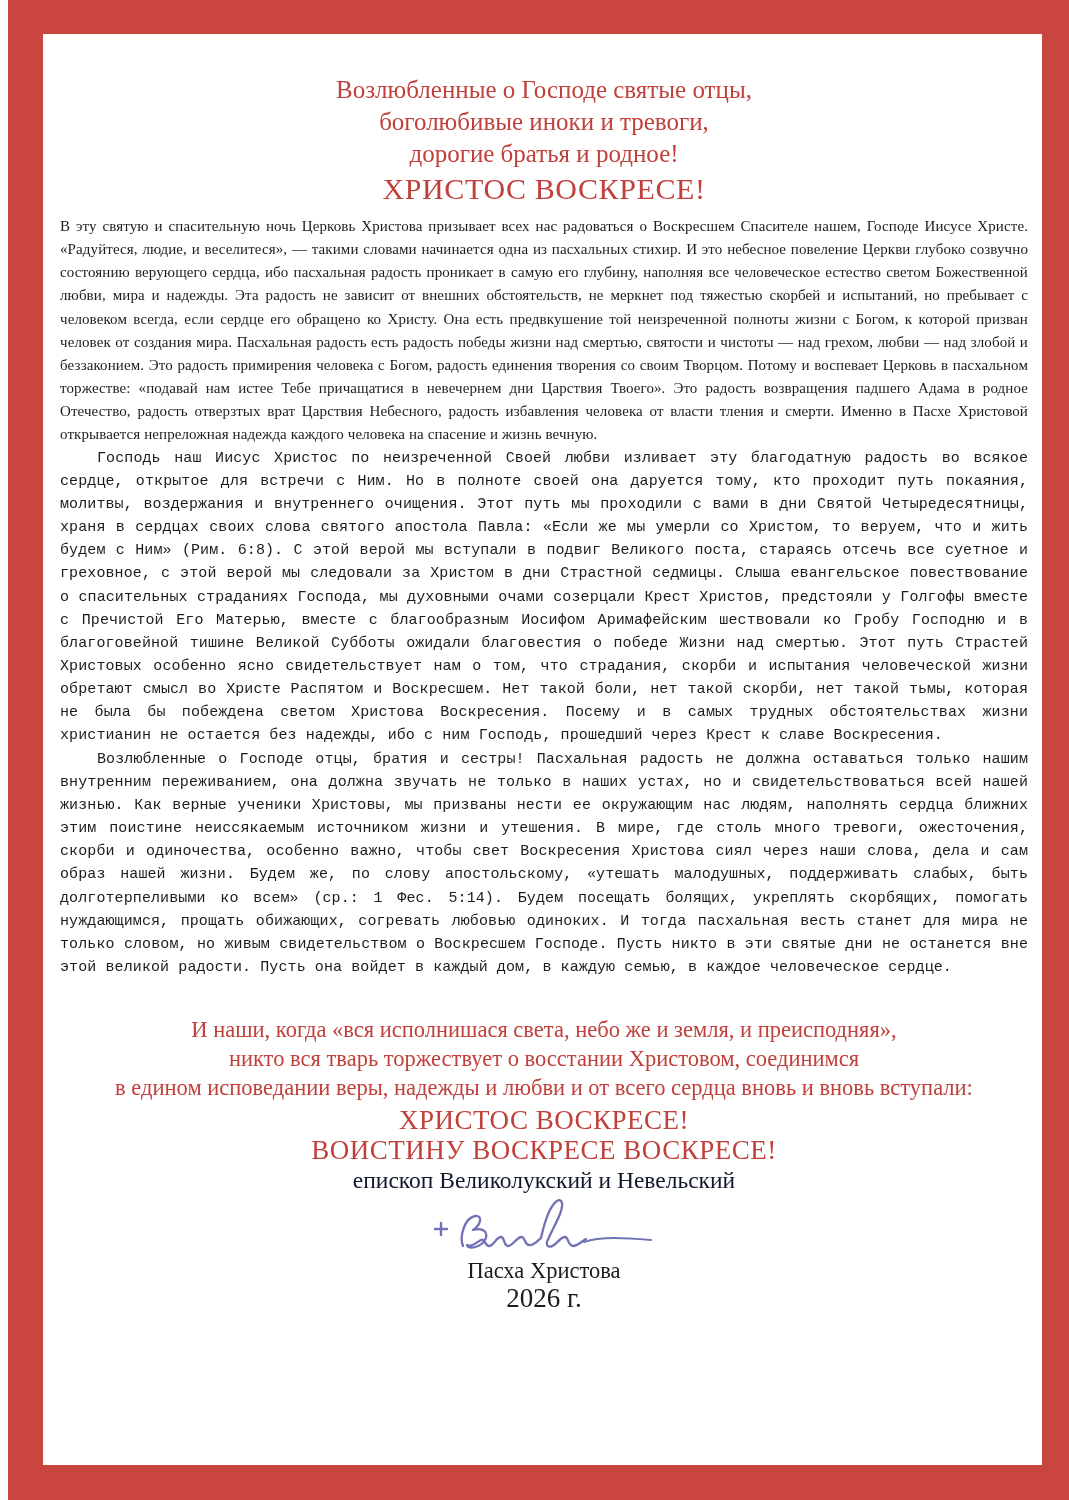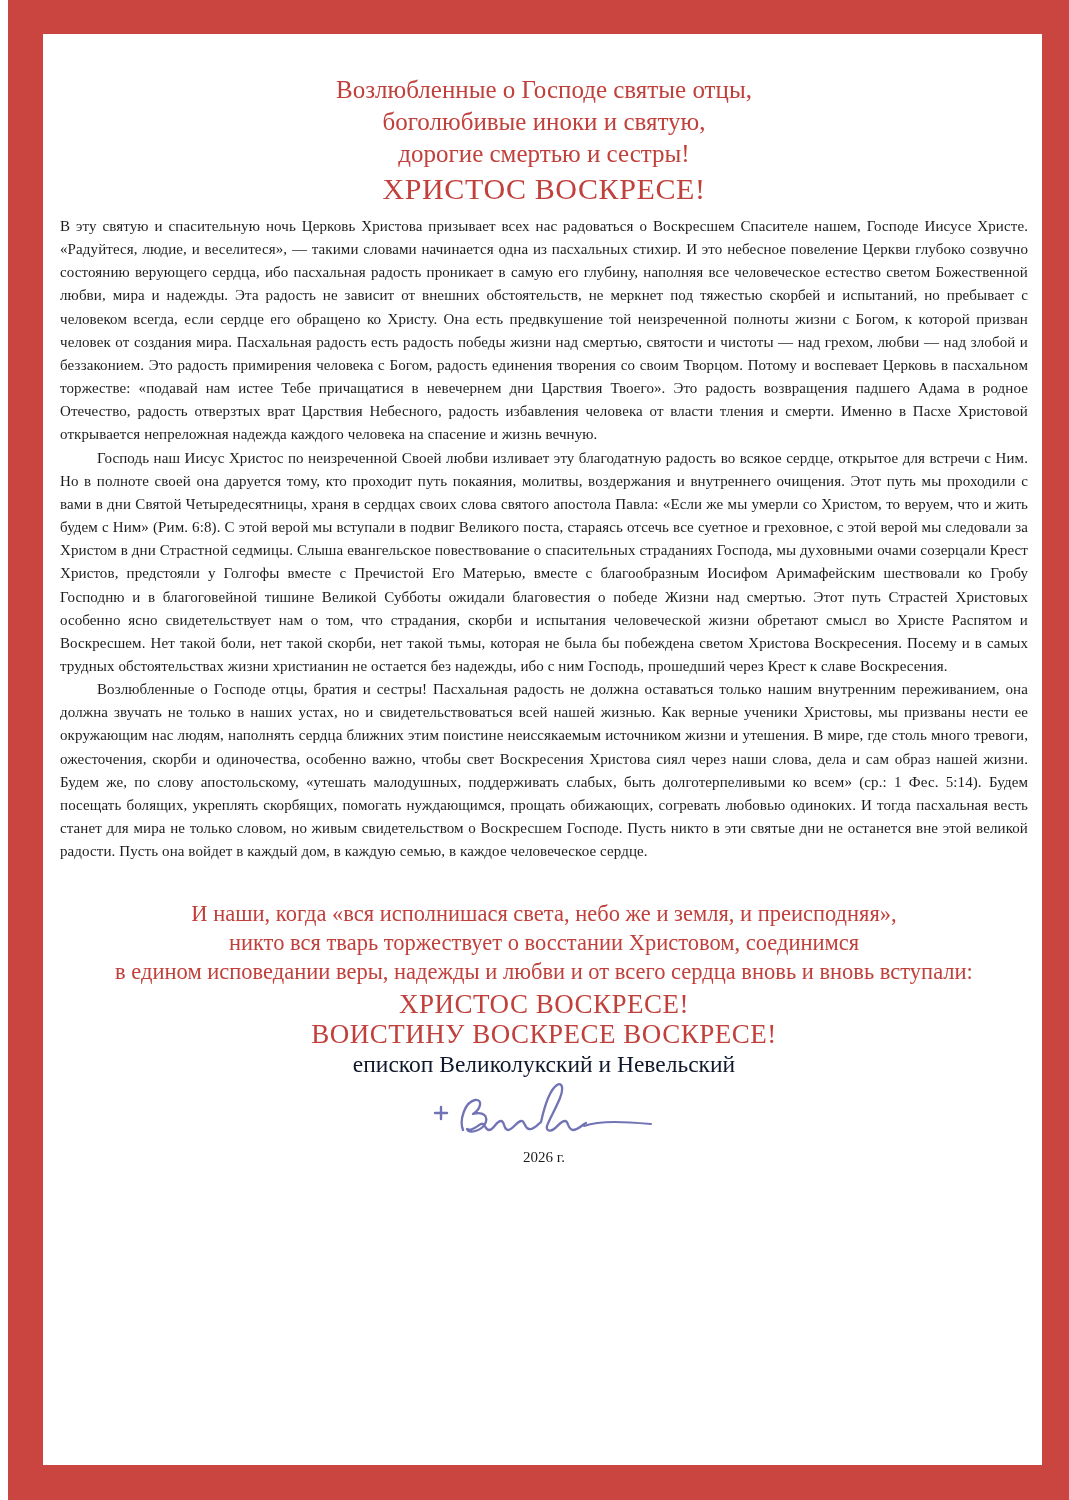--- a/index.html
+++ b/index.html
@@ -67,7 +67,7 @@
 
     <div class="intro">
       <div class="intro-line">Возлюбленные о Господе святые отцы,</div>
-      <div class="intro-line">боголюбивые иноки и святую,</div>
+      <div class="intro-line">боголюбивые иноки и тревоги,</div>
       <div class="intro-line">дорогие смертью и сестры!</div>
       <div class="intro-proclamation">ХРИСТОС ВОСКРЕСЕ!</div>
     </div>

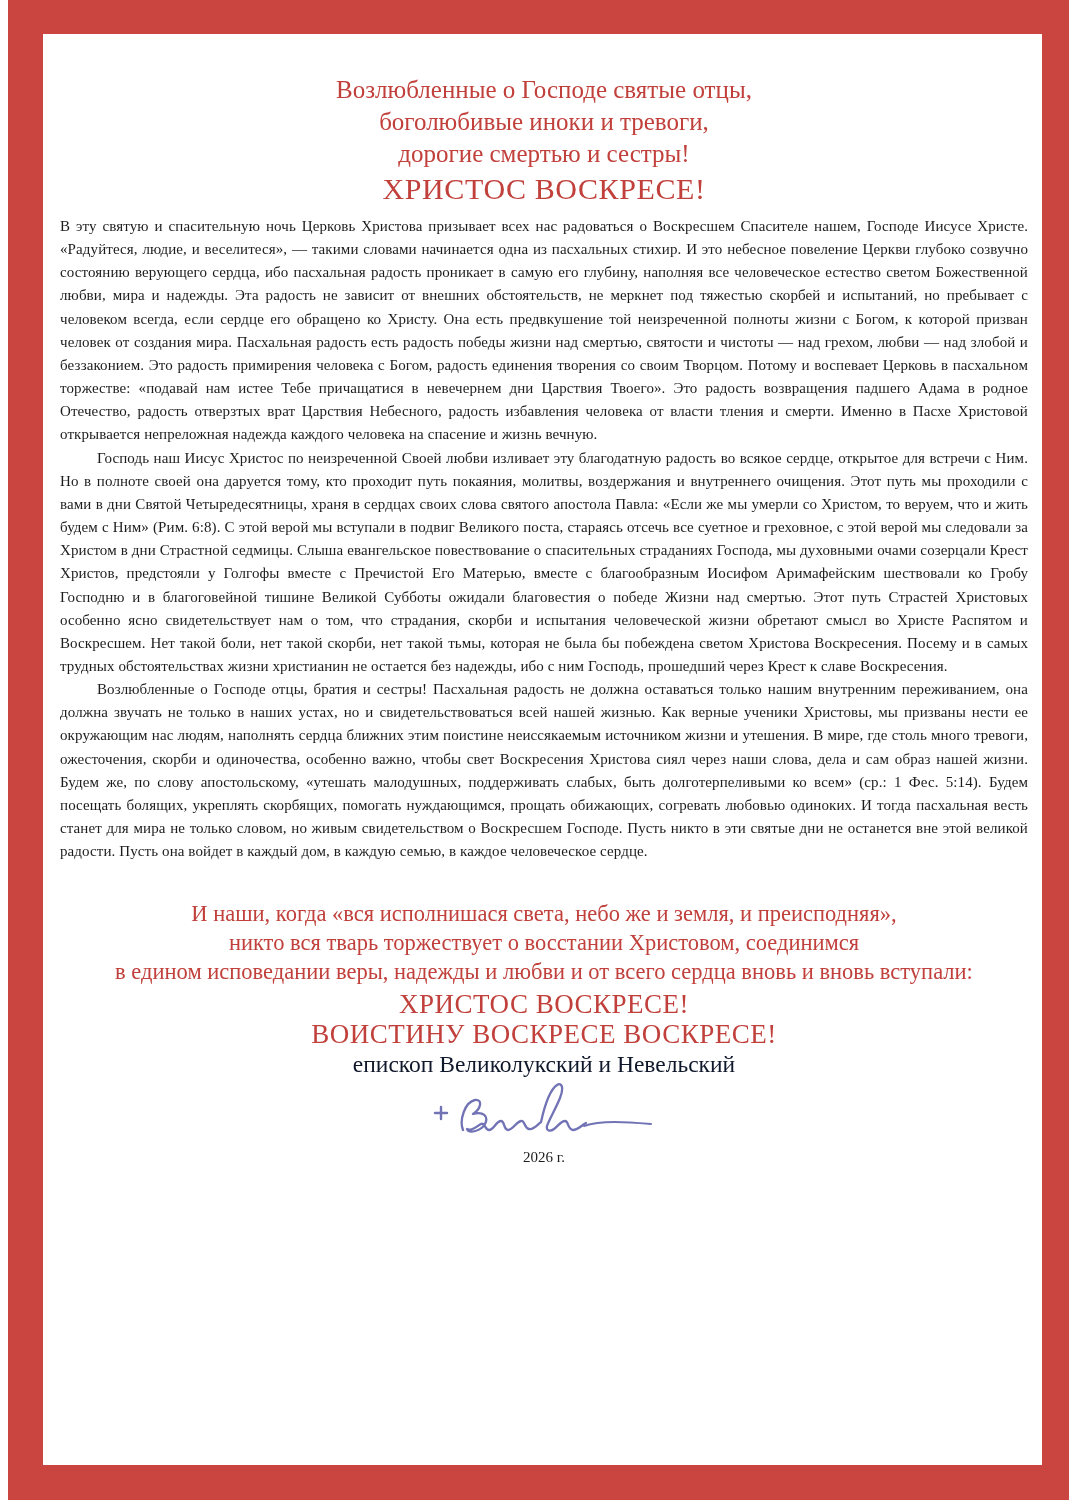--- a/index.html
+++ b/index.html
@@ -68,7 +68,7 @@
     <div class="intro">
       <div class="intro-line">Возлюбленные о Господе святые отцы,</div>
       <div class="intro-line">боголюбивые иноки и тревоги,</div>
-      <div class="intro-line">дорогие смертью и сестры!</div>
+      <div class="intro-line">дорогие братья и родное!</div>
       <div class="intro-proclamation">ХРИСТОС ВОСКРЕСЕ!</div>
     </div>
 

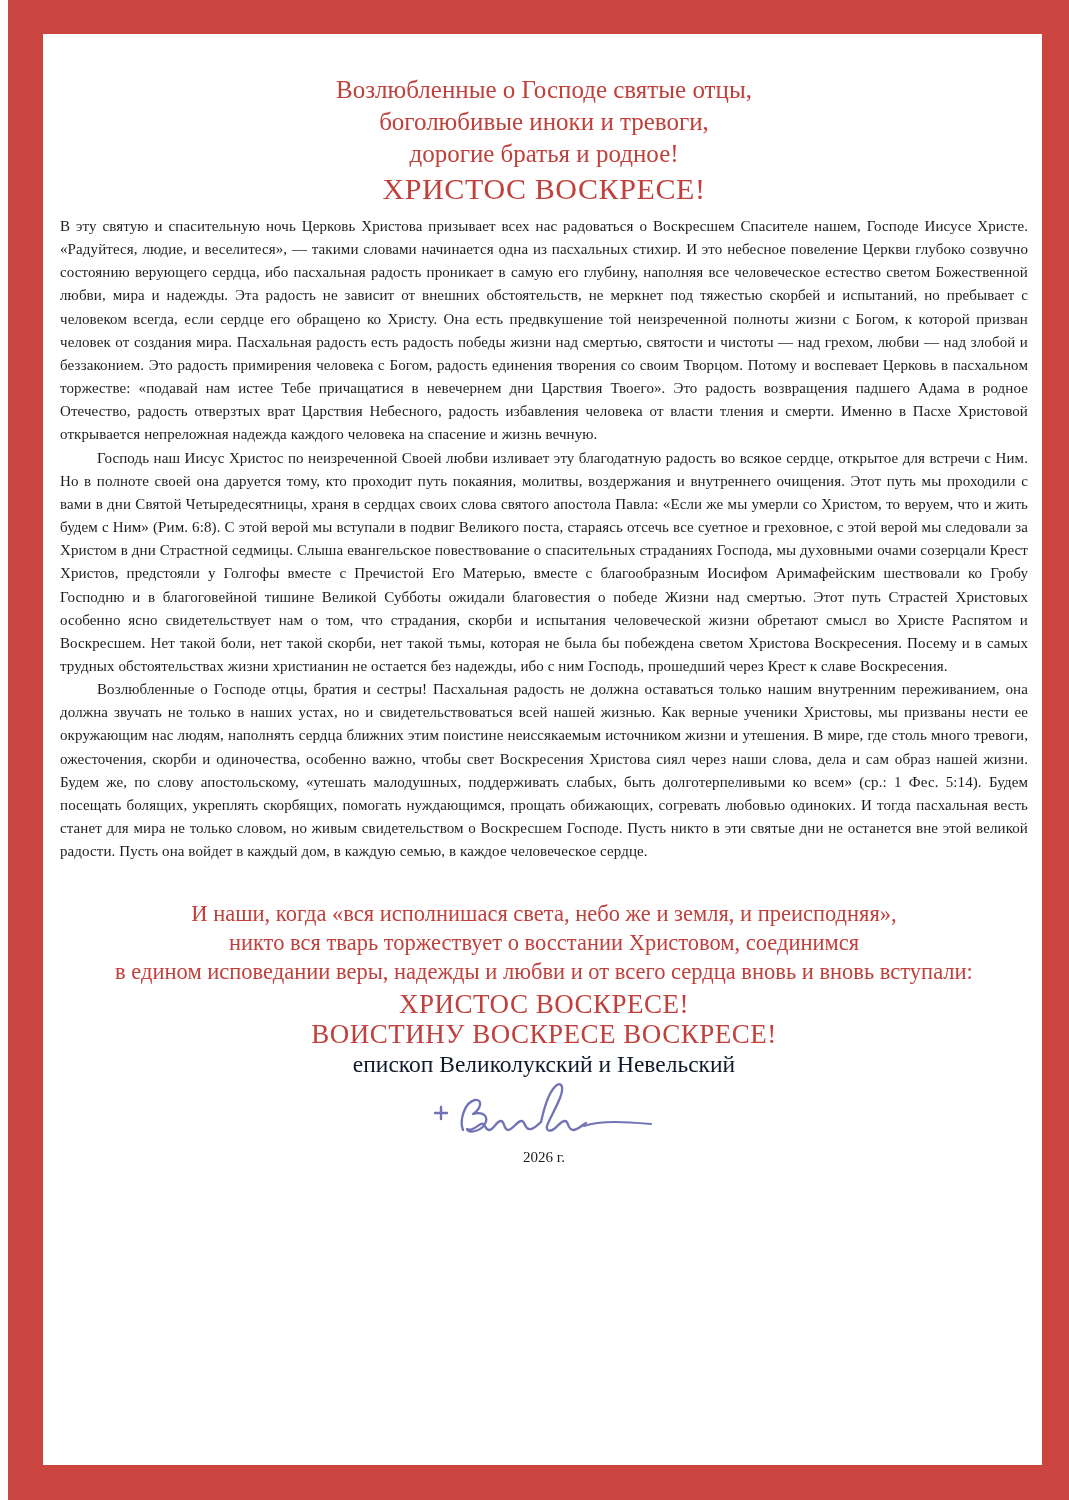--- a/index.html
+++ b/index.html
@@ -39,7 +39,7 @@
     letter-spacing: 0.1px;
   }
   .body-text p { margin: 0; }
-  .body-text p.indent { text-indent: 37px; }
+  .body-text p.indent { text-indent: 37px; font-family: Liberation Mono, monospace; }
   .closing { text-align: center; margin-top: 36px; color: #c1403b; }
   .closing-line { font-size: 22.5px; line-height: 29px; }
   .closing-proclamation {

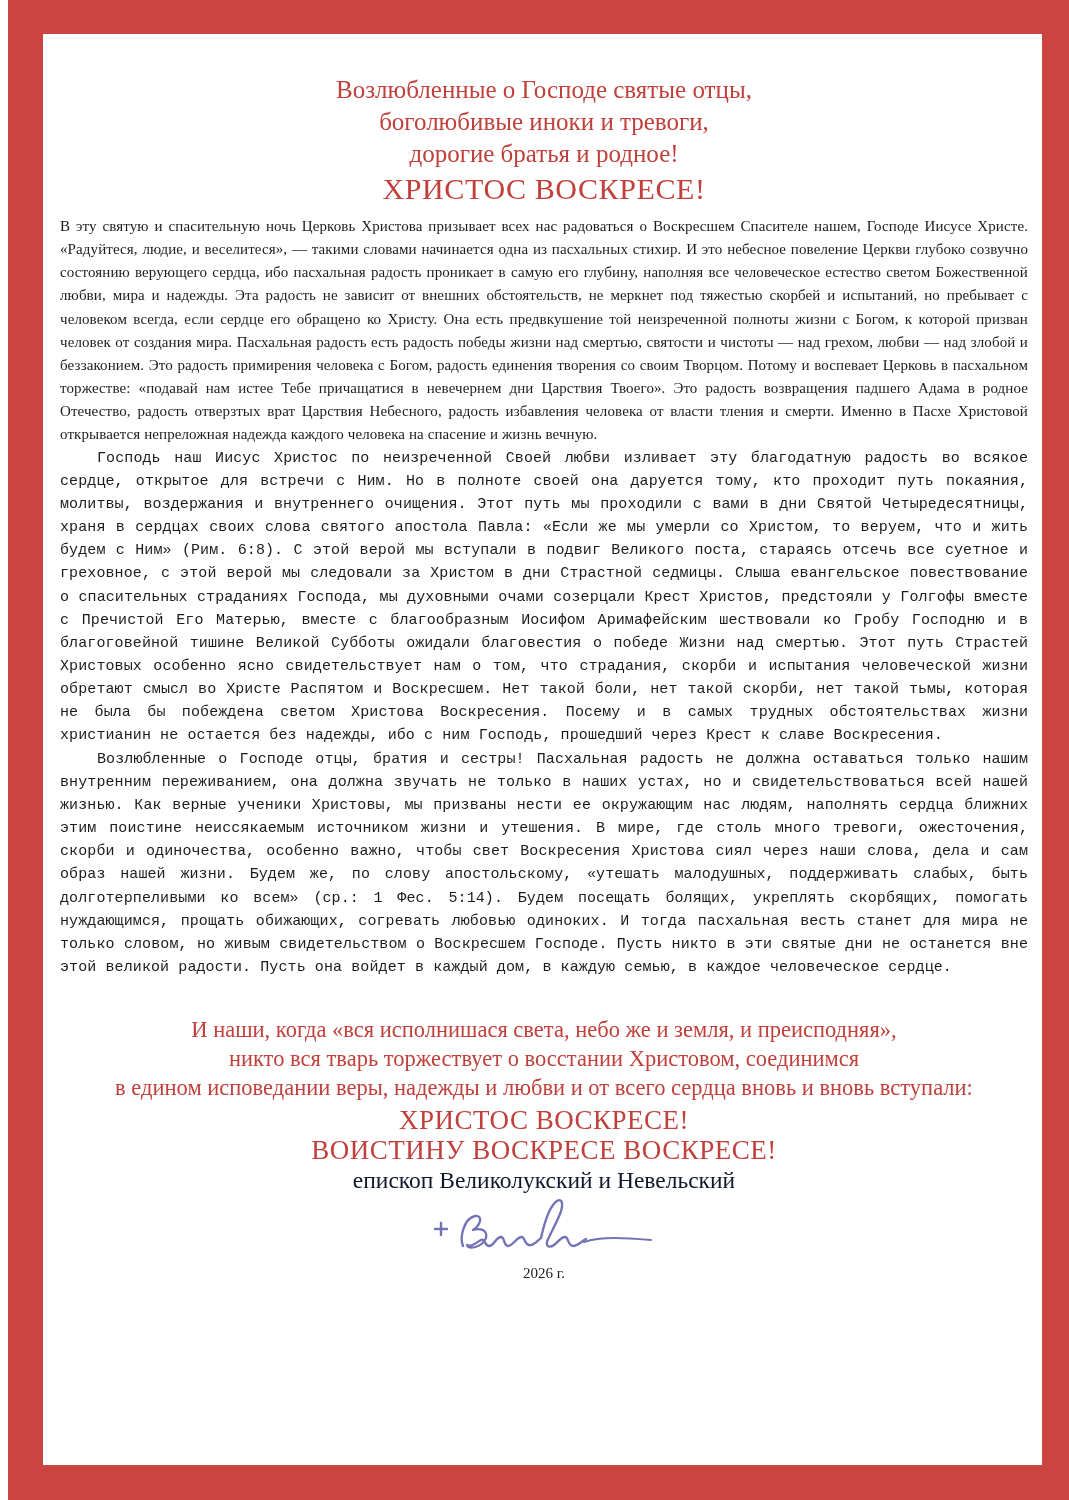--- a/index.html
+++ b/index.html
@@ -94,6 +94,7 @@
         </svg>
       </div>
 
+      <div class="event-title">Пасха Христова</div>
       <div class="event-year">2026 г.</div>
     </div>
 

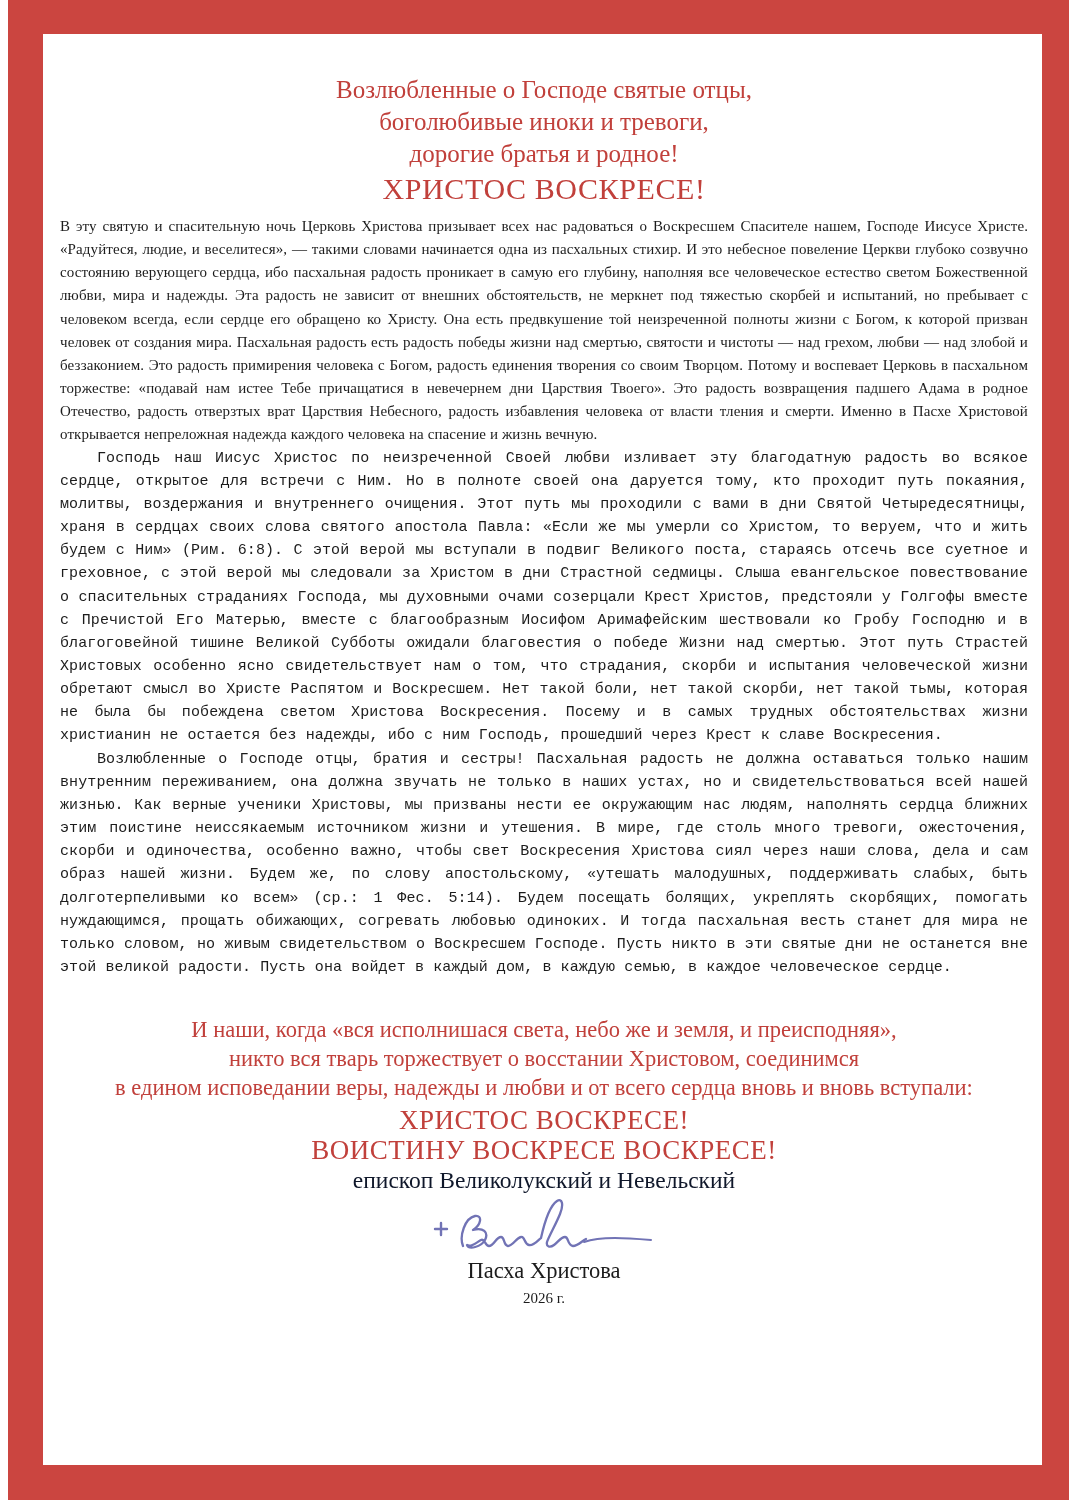--- a/index.html
+++ b/index.html
@@ -57,7 +57,7 @@
   .signature-wrap { height: 62px; margin-top: 2px; }
   .signature-wrap svg { display: block; margin: 0 auto; }
   .event-title { color: #1c1c1c; font-size: 22.5px; line-height: 25px; }
-  .event-year { color: #1c1c1c; font-size: 15px; line-height: 24px; margin-top: 3px; }
+  .event-year { color: #1c1c1c; font-size: 27px; line-height: 24px; margin-top: 3px; }
 </style>
 </head>
 <body>

